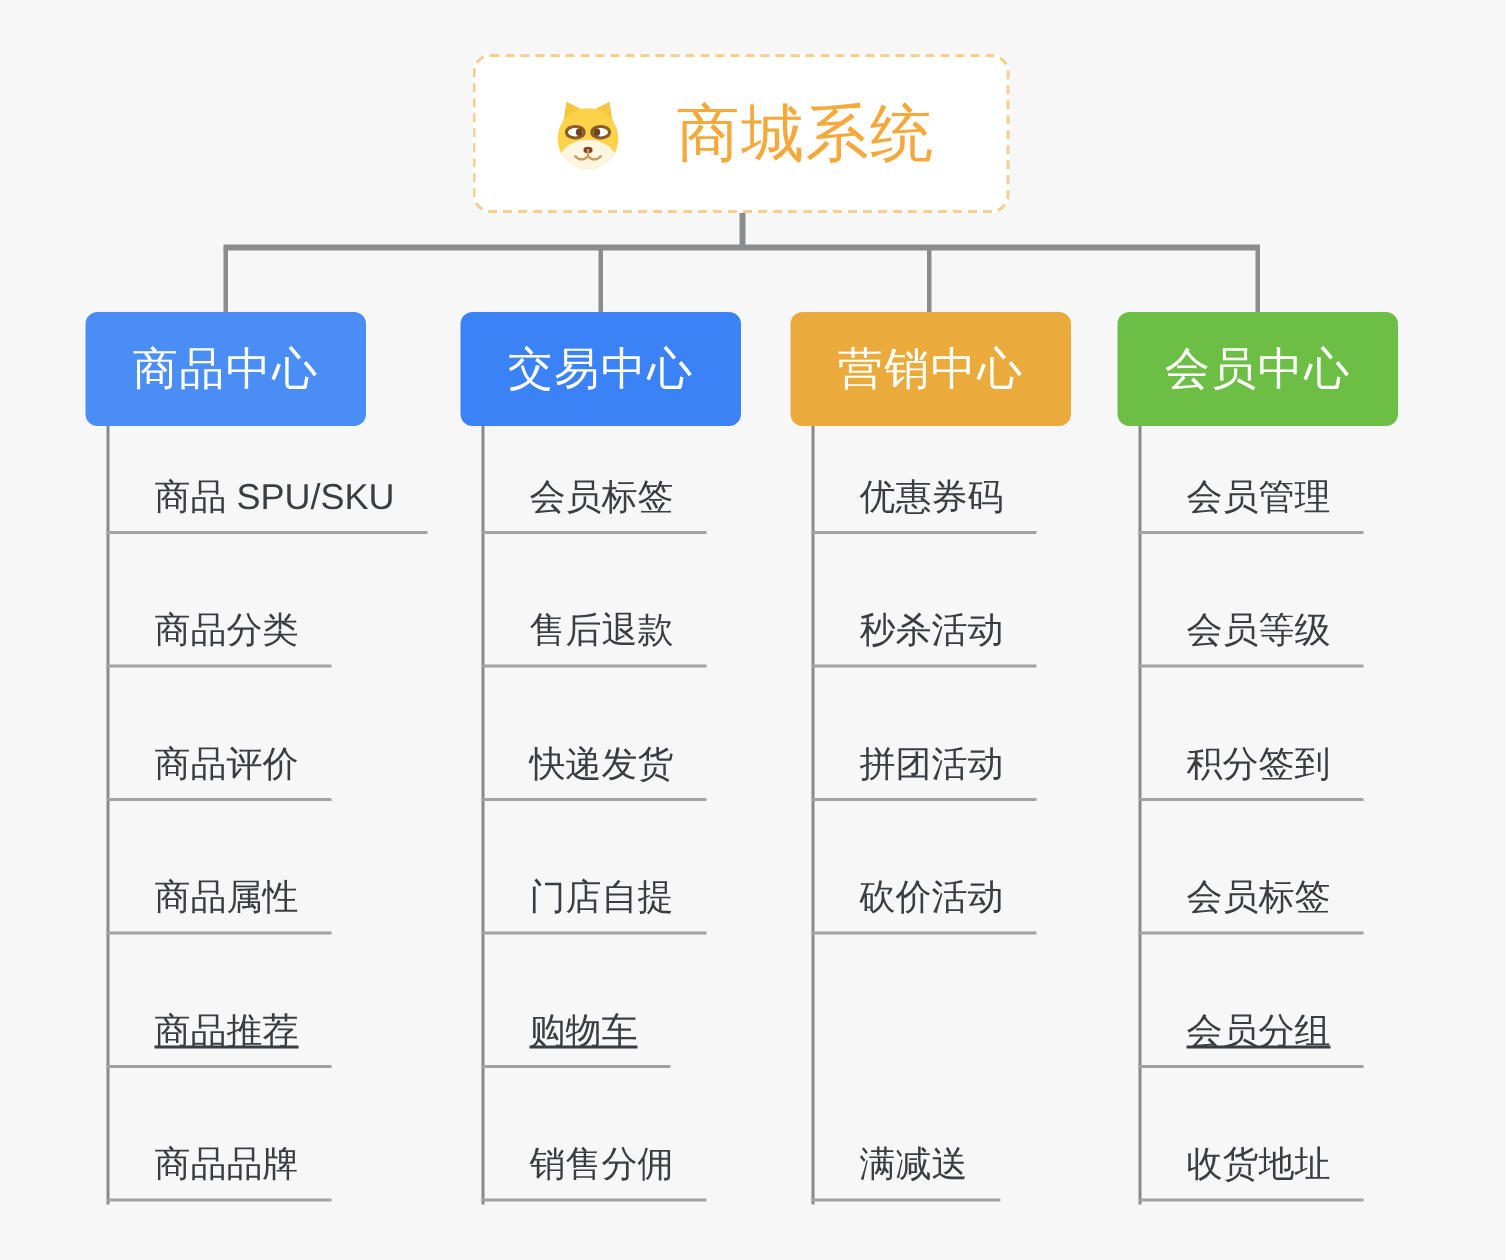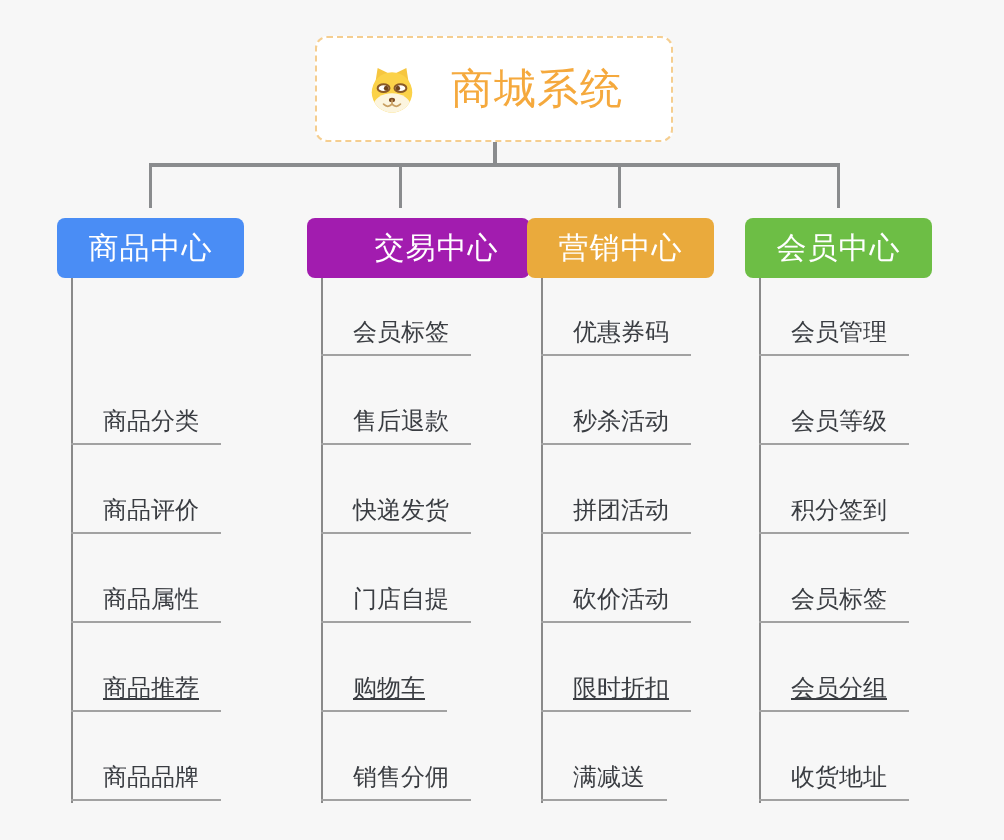--- a/index.html
+++ b/index.html
@@ -24,9 +24,9 @@
 
   
   .branch {
-    position:absolute; top:208px; width:187px; height:60px; border-radius:8px;
+    position:absolute; top:208px; width:187px; height:76px; border-radius:8px;
     display:flex; align-items:center; justify-content:center;
-    color:#FFFFFF; font-size:30px; letter-spacing:1px; cursor:default;margin-top:10px;
+    color:#FFFFFF; font-size:30px; letter-spacing:1px; cursor:default;
   }
   .branch-1 { left:57px; } .branch-2 { left:307px; } .branch-3 { left:527px; } .branch-4 { left:745px; }
 

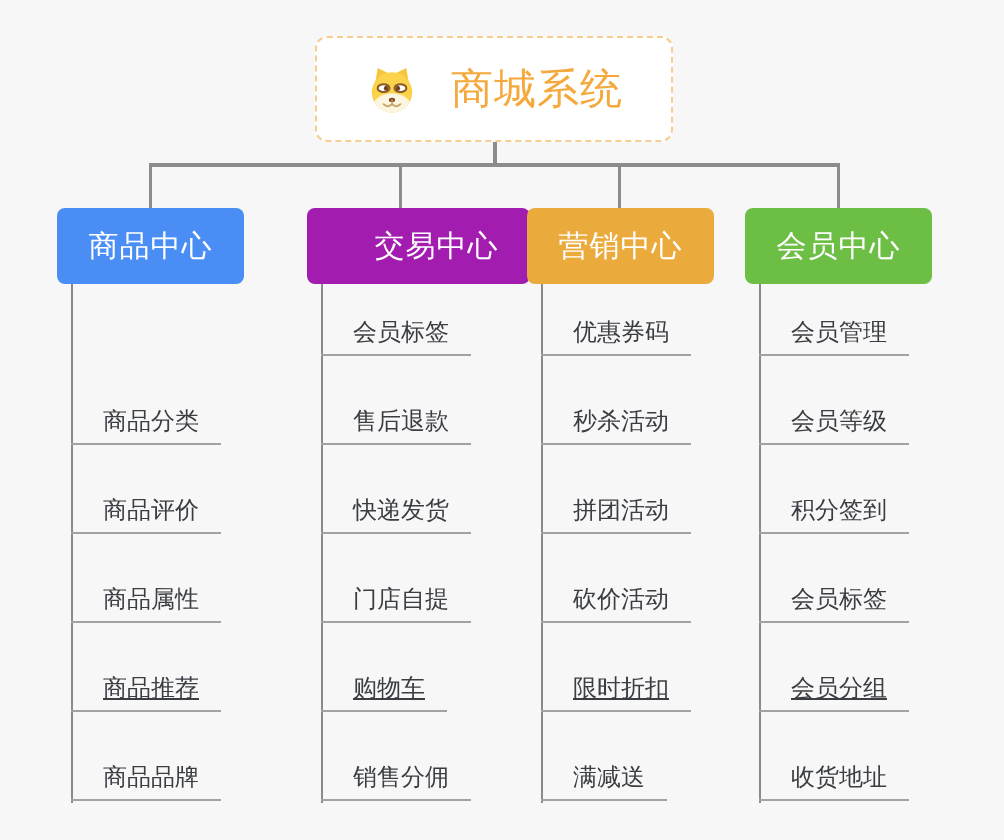--- a/index.html
+++ b/index.html
@@ -83,7 +83,7 @@
   </div>
 
   <div class="branch branch-1" style="background: rgb(74, 141, 245);">商品中心</div>
-  <div class="branch branch-2" style="background: #a21caf; padding-left: 36px;">交易中心</div>
+  <div class="branch branch-2" style="background: #3b82f6;">交易中心</div>
   <div class="branch branch-3" style="background: rgb(234, 170, 60);">营销中心</div>
   <div class="branch branch-4" style="background: rgb(109, 190, 69);">会员中心</div>
 

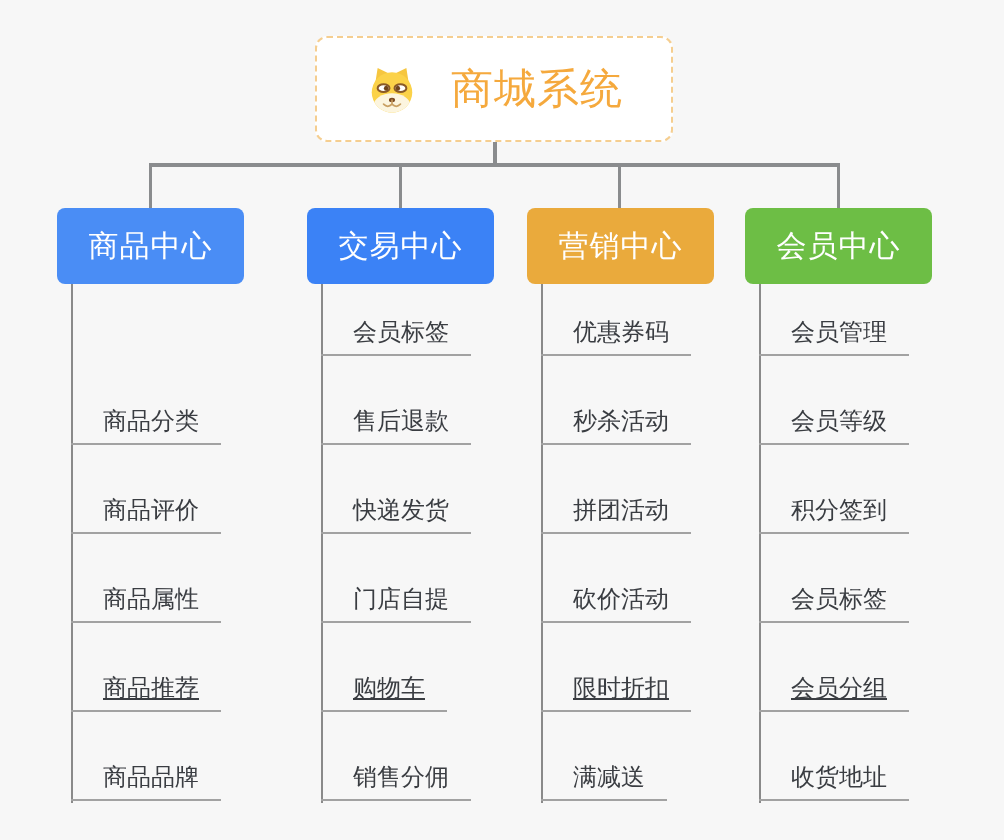--- a/index.html
+++ b/index.html
@@ -87,6 +87,7 @@
   <div class="branch branch-3" style="background: rgb(234, 170, 60);">营销中心</div>
   <div class="branch branch-4" style="background: rgb(109, 190, 69);">会员中心</div>
 
+  <div class="row c1 r1">商品 SPU/SKU</div>
   <div class="row c1 r2">商品分类</div>
   <div class="row c1 r3">商品评价</div>
   <div class="row c1 r4">商品属性</div>

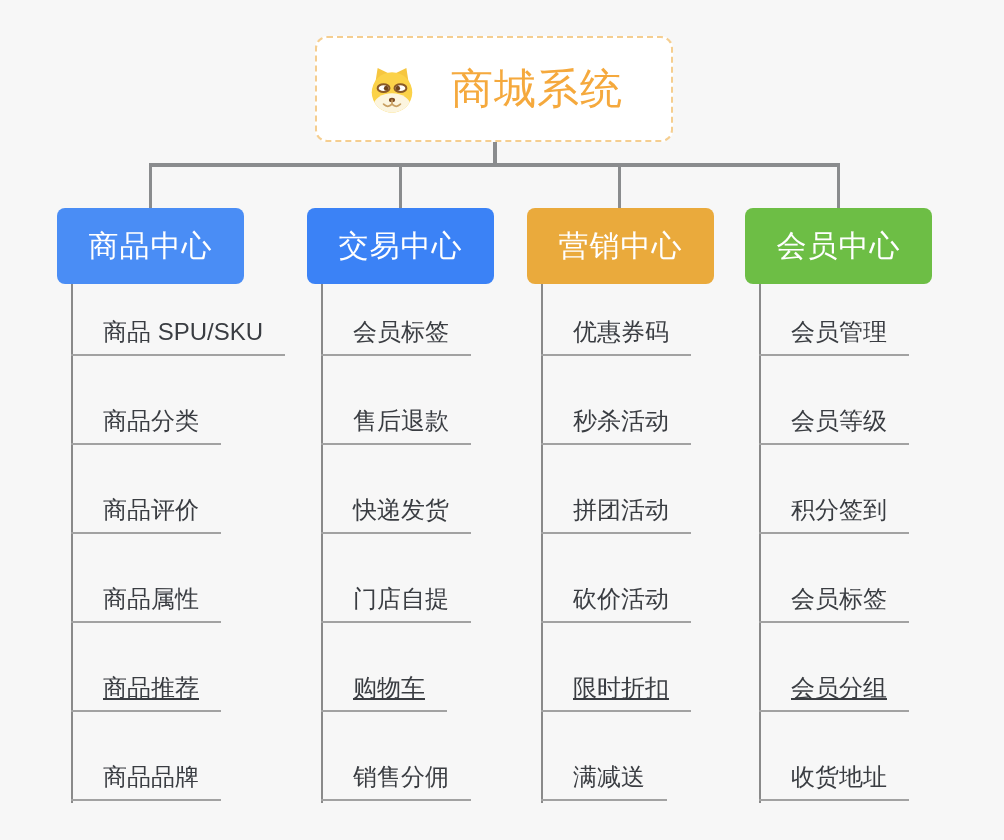--- a/index.html
+++ b/index.html
@@ -105,7 +105,6 @@
   <div class="row c3 r2">秒杀活动</div>
   <div class="row c3 r3">拼团活动</div>
   <div class="row c3 r4">砍价活动</div>
-  <div class="row c3 r5">限时折扣</div>
   <div class="row c3 r6">满减送</div>
 
   <div class="row c4 r1">会员管理</div>

